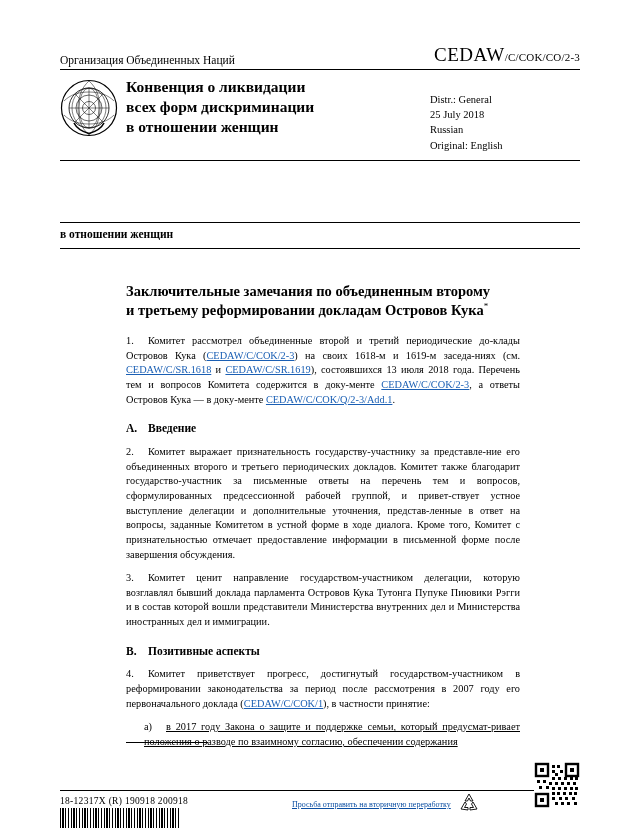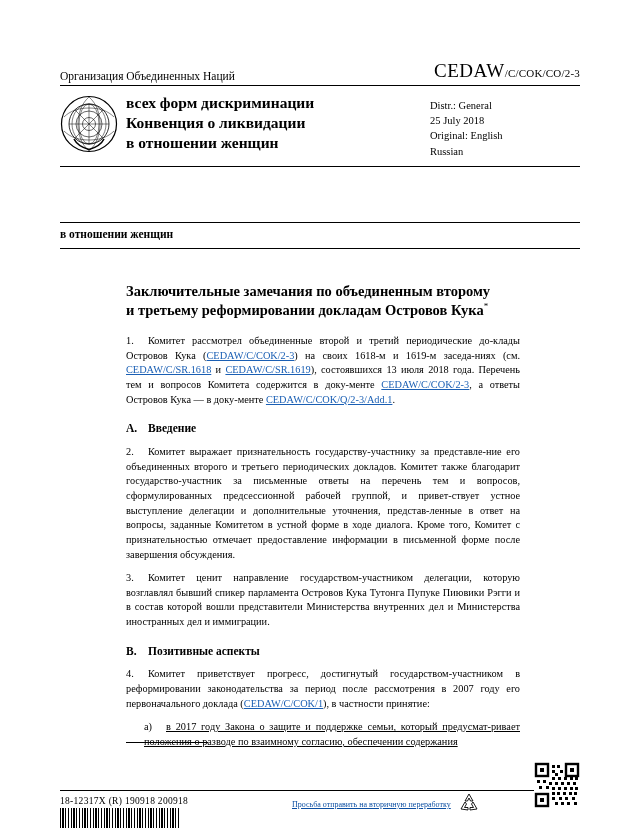--- a/index.html
+++ b/index.html
@@ -27,7 +27,7 @@
   .header {
     position: absolute;
     left: 60px;
-    top: 60px;
+    top: 44px;
     width: 520px;
   }
   .un-line {

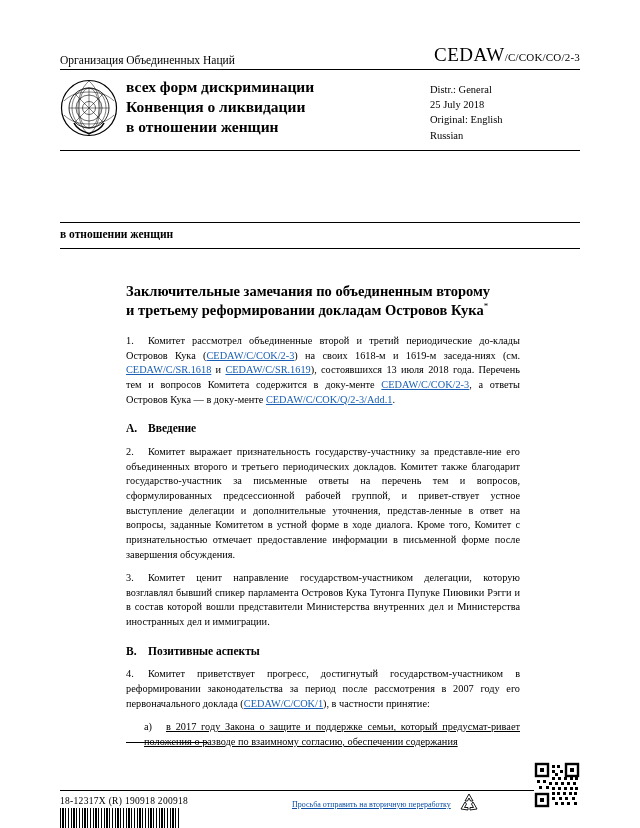--- a/index.html
+++ b/index.html
@@ -288,8 +288,8 @@
         </svg>
       </div>
       <div class="title-texts">
+        <div class="conv-title">Конвенция о ликвидации</div>
         <div class="conv-title">всех форм дискриминации</div>
-        <div class="conv-title">Конвенция о ликвидации</div>
         <div class="conv-title">в отношении женщин</div>
       </div>
       <div class="distr-box">

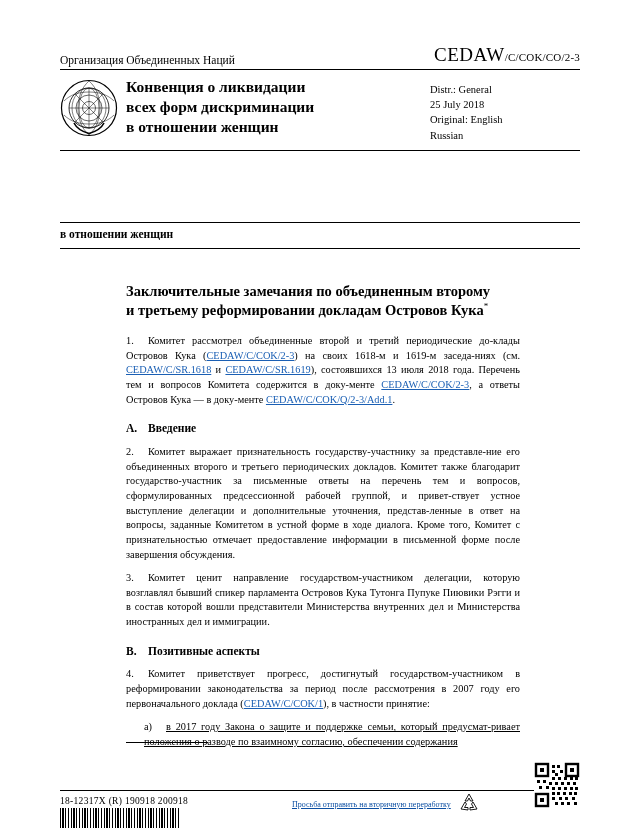--- a/index.html
+++ b/index.html
@@ -86,7 +86,7 @@
     flex: 0 0 150px;
     font-size: 10.5px;
     line-height: 1.45;
-    margin-top: 5px;
+    margin-top: 15px;
   }
   .rule-under-title {
     border-top: 1px solid #000;

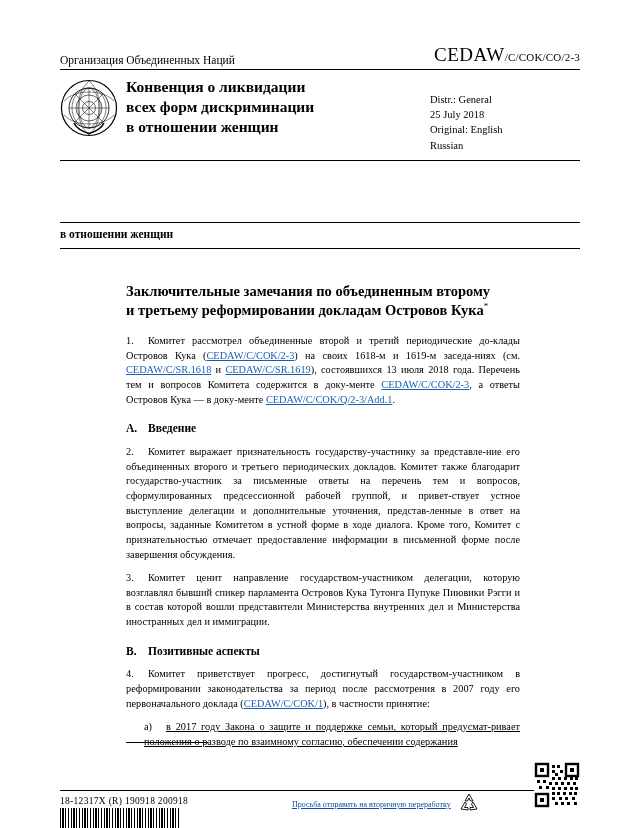--- a/index.html
+++ b/index.html
@@ -295,8 +295,8 @@
       <div class="distr-box">
         <div>Distr.: General</div>
         <div>25 July 2018</div>
+        <div>Russian</div>
         <div>Original: English</div>
-        <div>Russian</div>
       </div>
     </div>
     <div class="rule-under-title"></div>

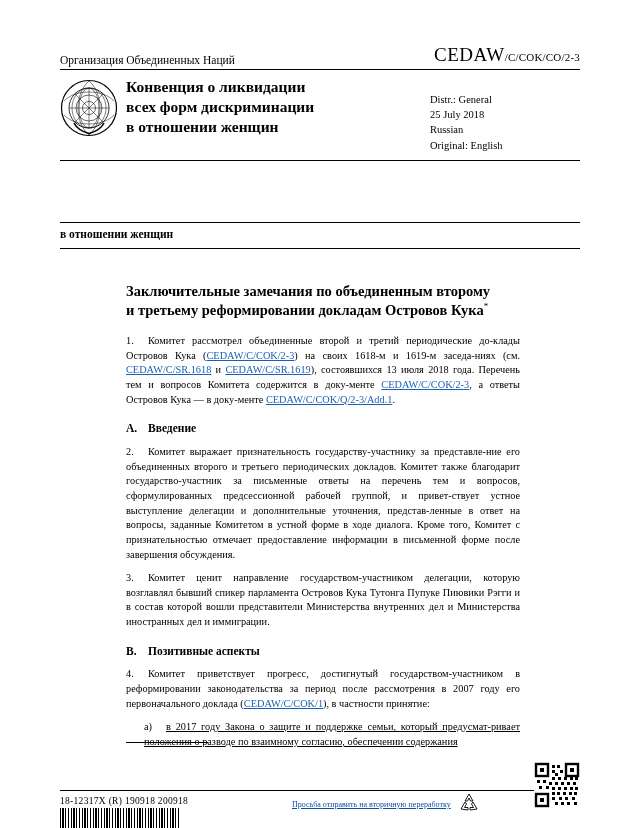--- a/index.html
+++ b/index.html
@@ -328,7 +328,7 @@
     </p>
 
     <p class="para">
-      <span class="num">3.</span><span>Комитет ценит направление государством-участником делегации, которую возглавлял бывший спикер парламента Островов Кука Тутонга Пупуке Пиювики Рэгги и в состав которой вошли представители Министерства внутренних дел и Министерства иностранных дел и иммиграции.</span>
+      <span class="num">3.</span><span>Комитет ценит направление государством-участником делегации, которую возглавлял бывший доклада парламента Островов Кука Тутонга Пупуке Пиювики Рэгги и в состав которой вошли представители Министерства внутренних дел и Министерства иностранных дел и иммиграции.</span>
     </p>
 
     <h2 class="section">

